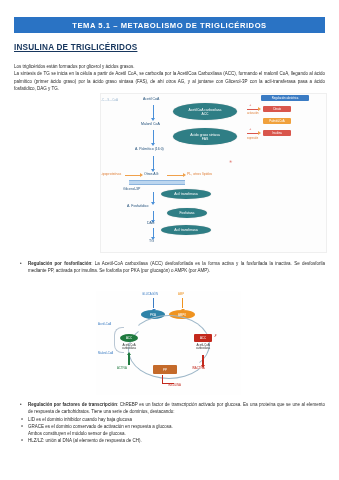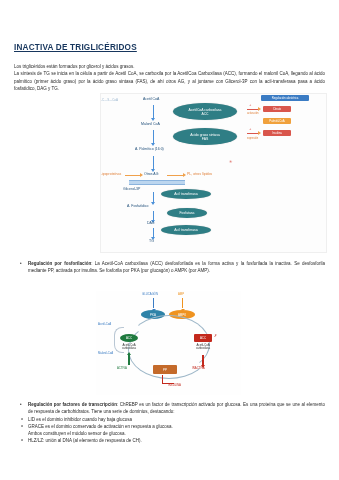--- a/index.html
+++ b/index.html
@@ -268,6 +268,9 @@
 
 <div class="page">
 
+  <div class="title-banner">
+    <div class="title-banner-text">TEMA 5.1 – METABOLISMO DE TRIGLICÉRIDOS</div>
+  </div>
 
   <div class="section-heading">INACTIVA DE TRIGLICÉRIDOS</div>
 

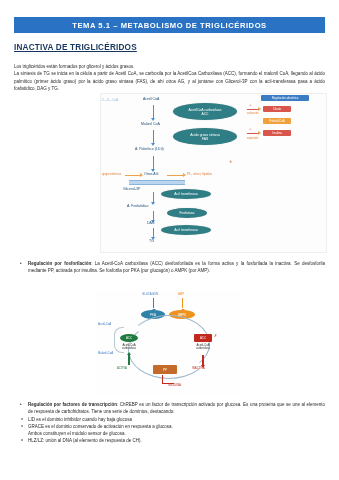--- a/index.html
+++ b/index.html
@@ -272,7 +272,7 @@
     <div class="title-banner-text">TEMA 5.1 – METABOLISMO DE TRIGLICÉRIDOS</div>
   </div>
 
-  <div class="section-heading">INACTIVA DE TRIGLICÉRIDOS</div>
+  <div class="section-heading">INSULINA DE TRIGLICÉRIDOS</div>
 
   <div class="intro">
     <p>Los triglicéridos están formados por glicerol y ácidos grasos.</p>

